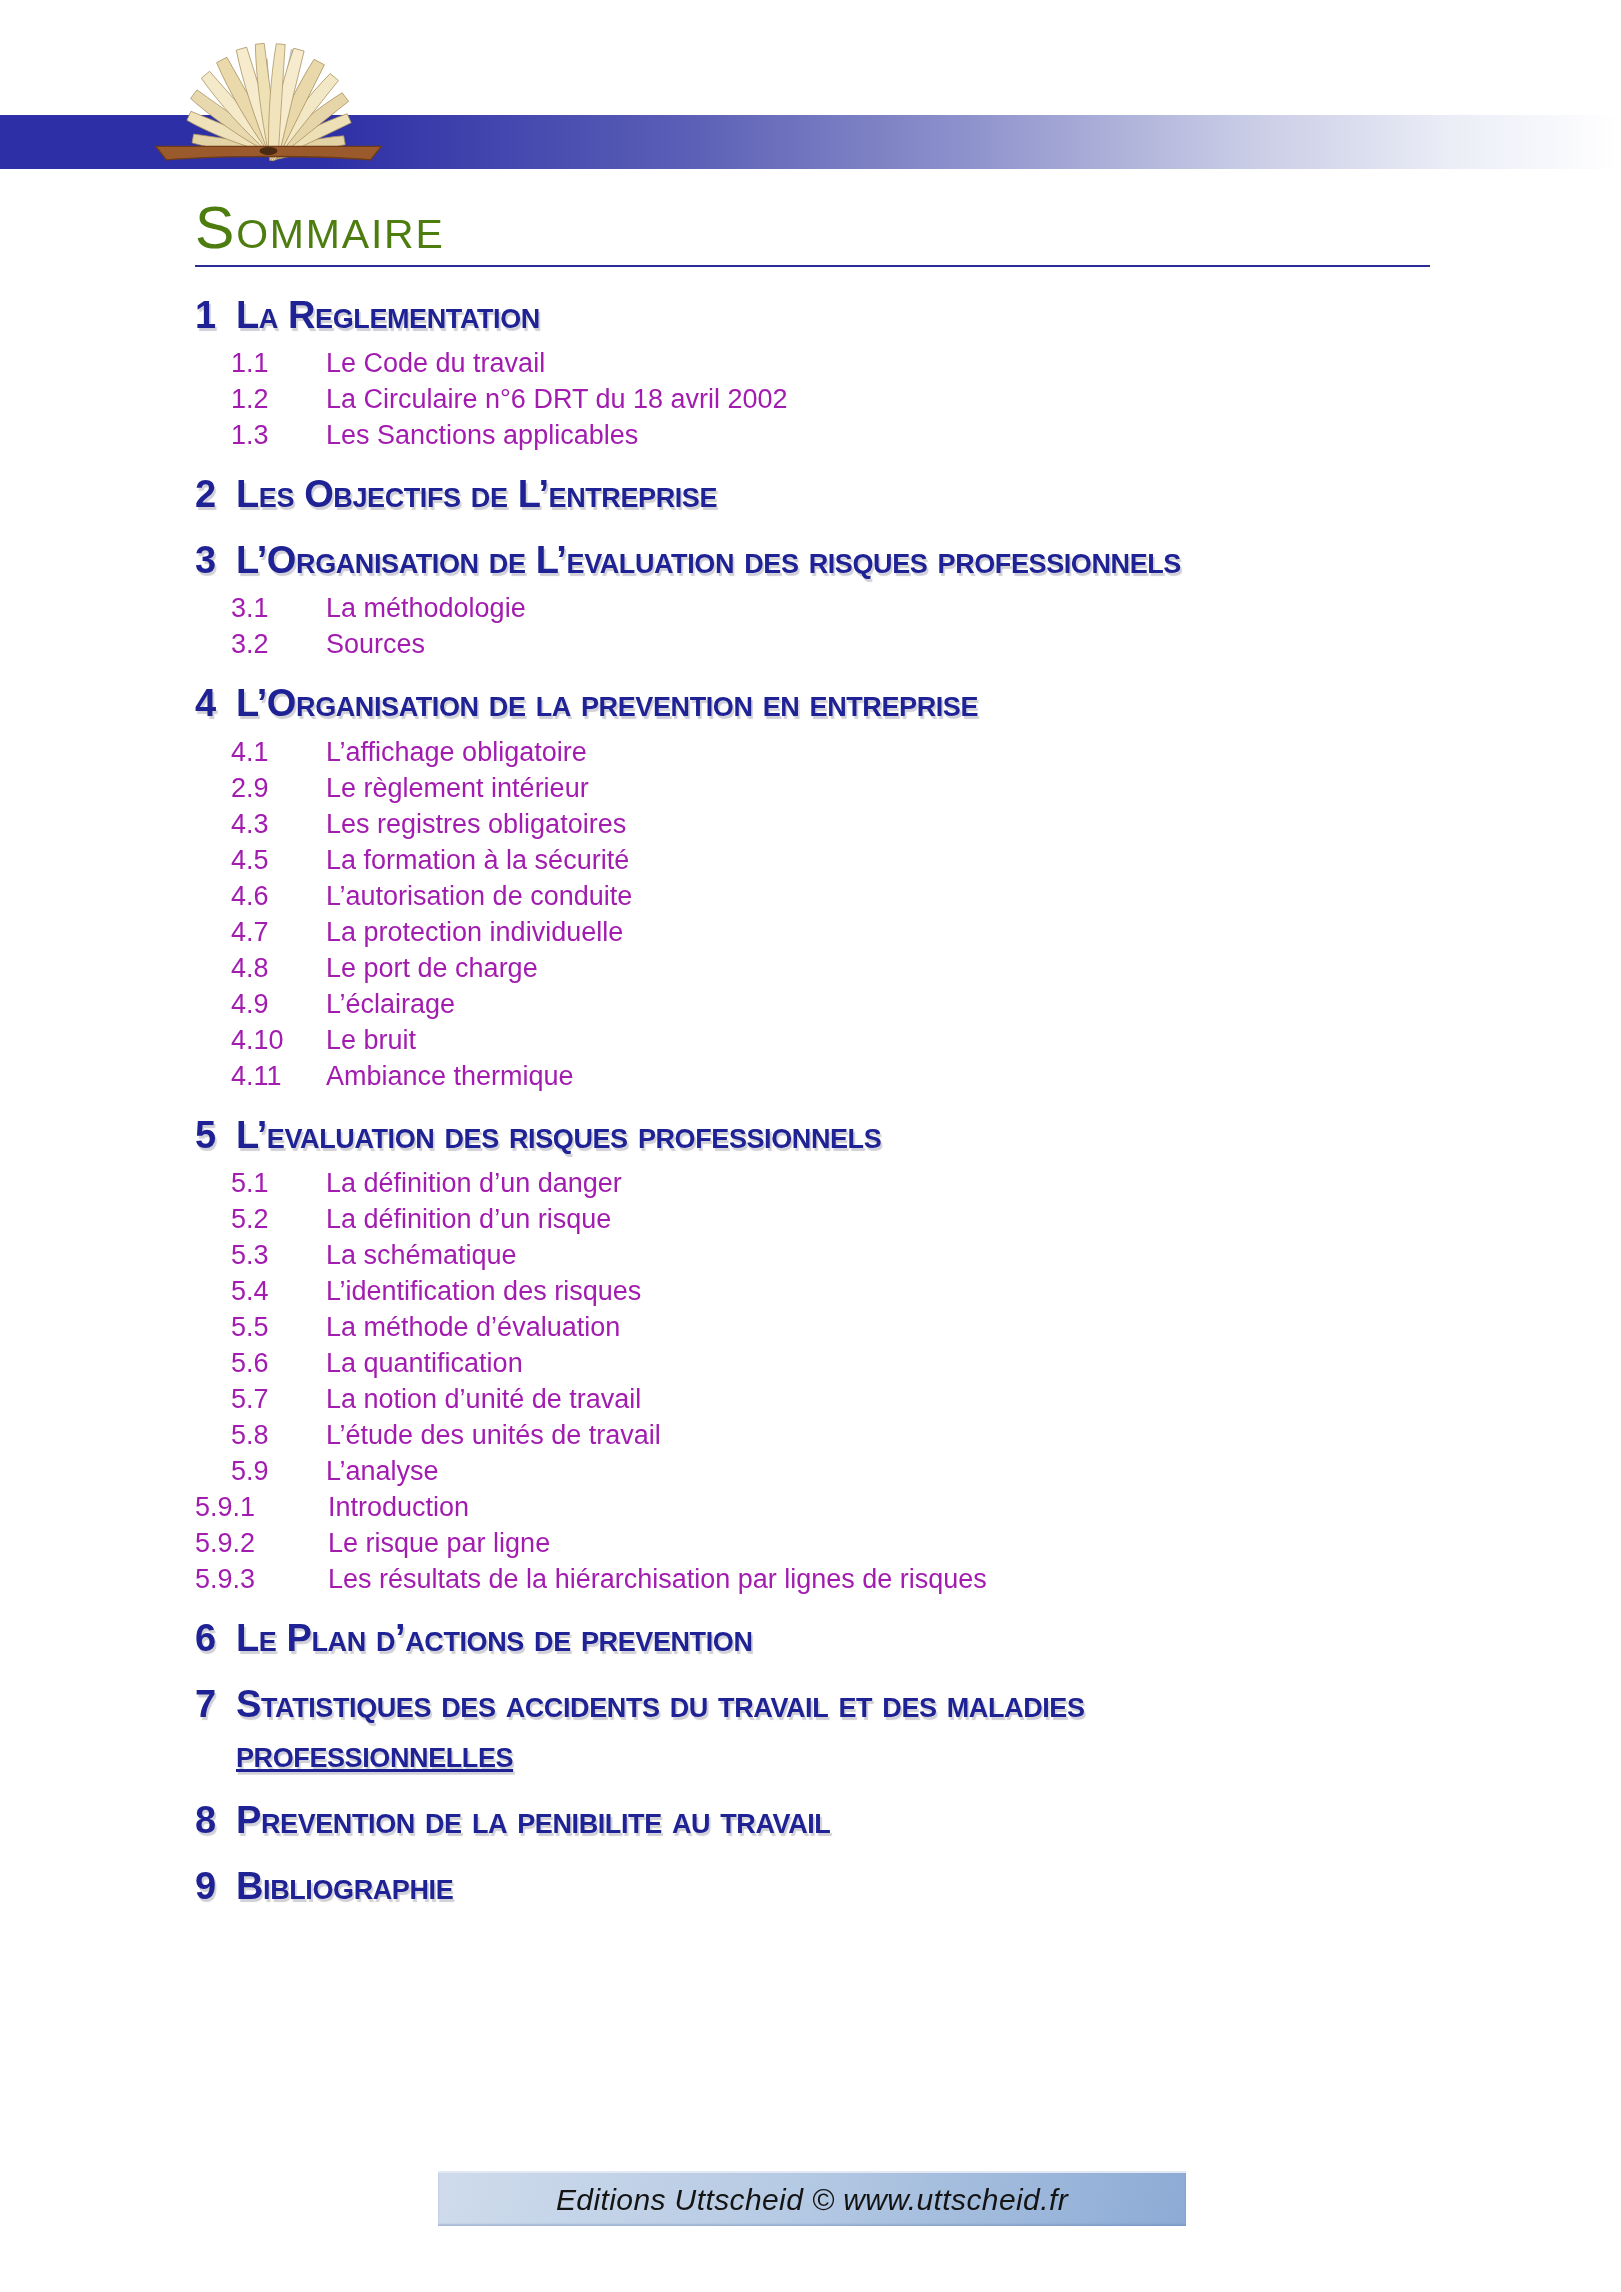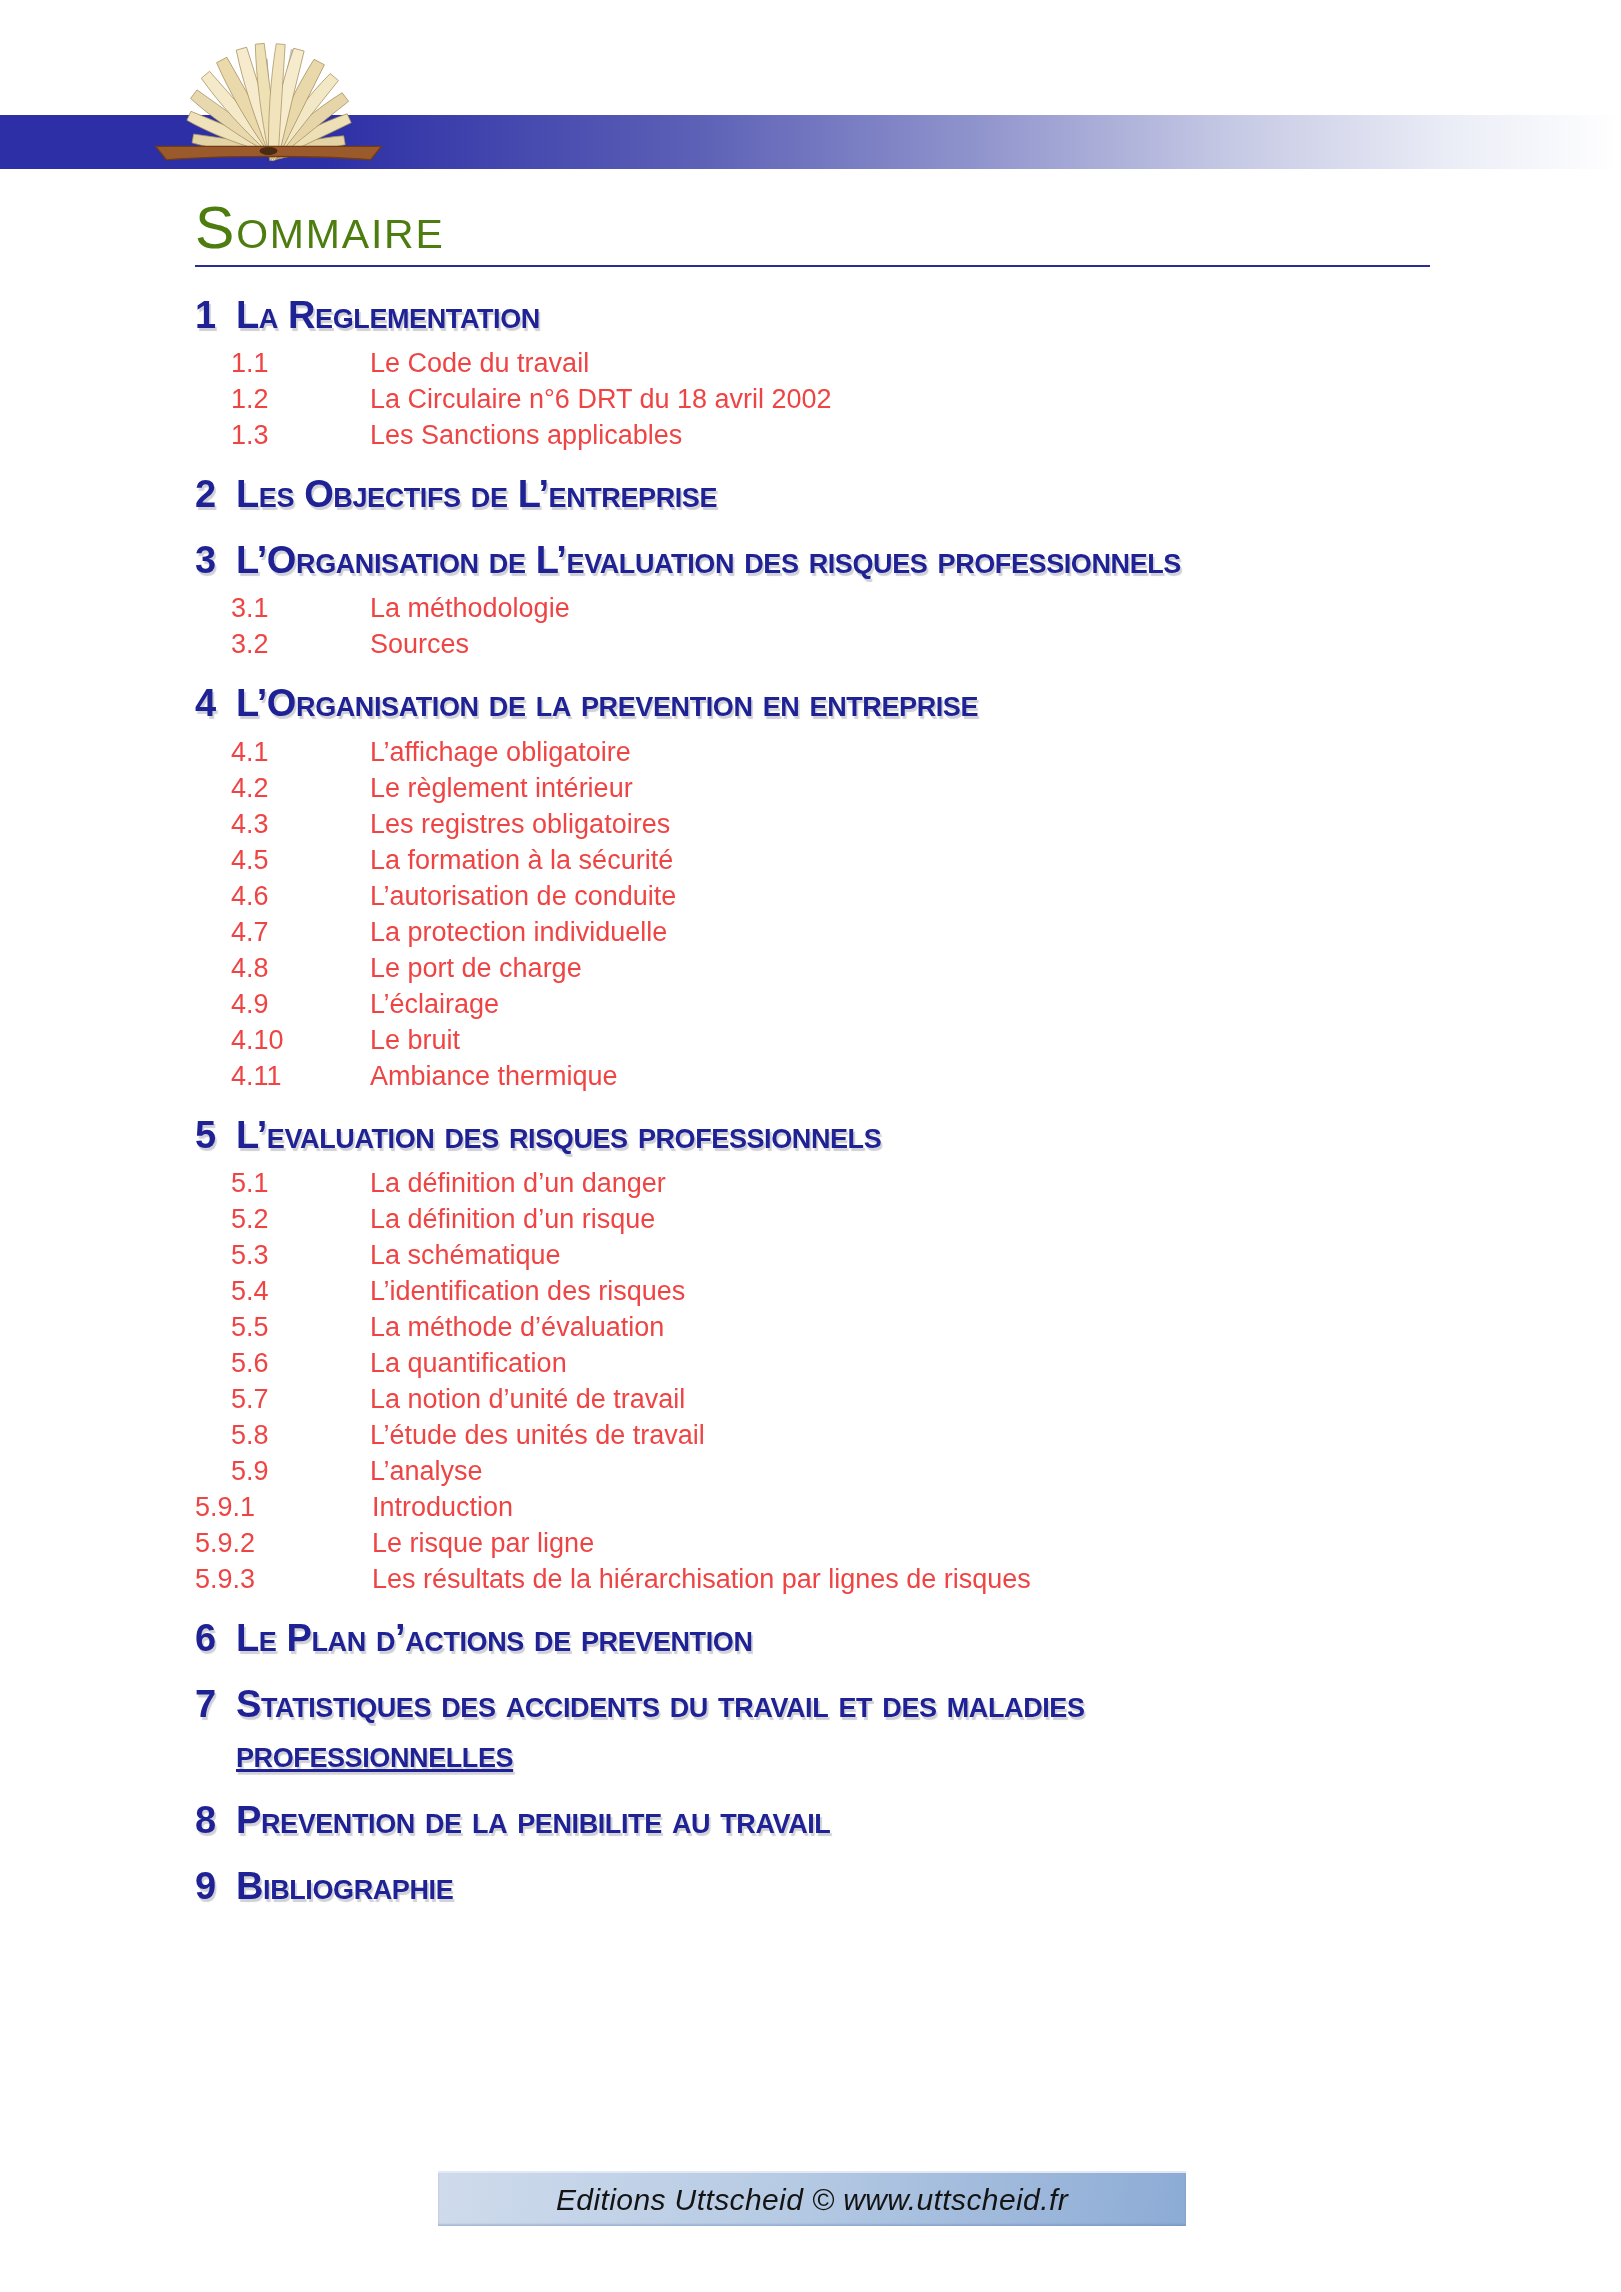--- a/index.html
+++ b/index.html
@@ -47,7 +47,7 @@
 
   .toc-l2, .toc-l3 {
     display:flex; align-items:center;
-    font-size:27px; line-height:36px; color:#ef4444;gap:44px;
+    font-size:27px; line-height:36px; color:#a21caf;
   }
   .toc-l2 { margin-left:36px; }
   .toc-l2 .num { flex:none; width:95px; }

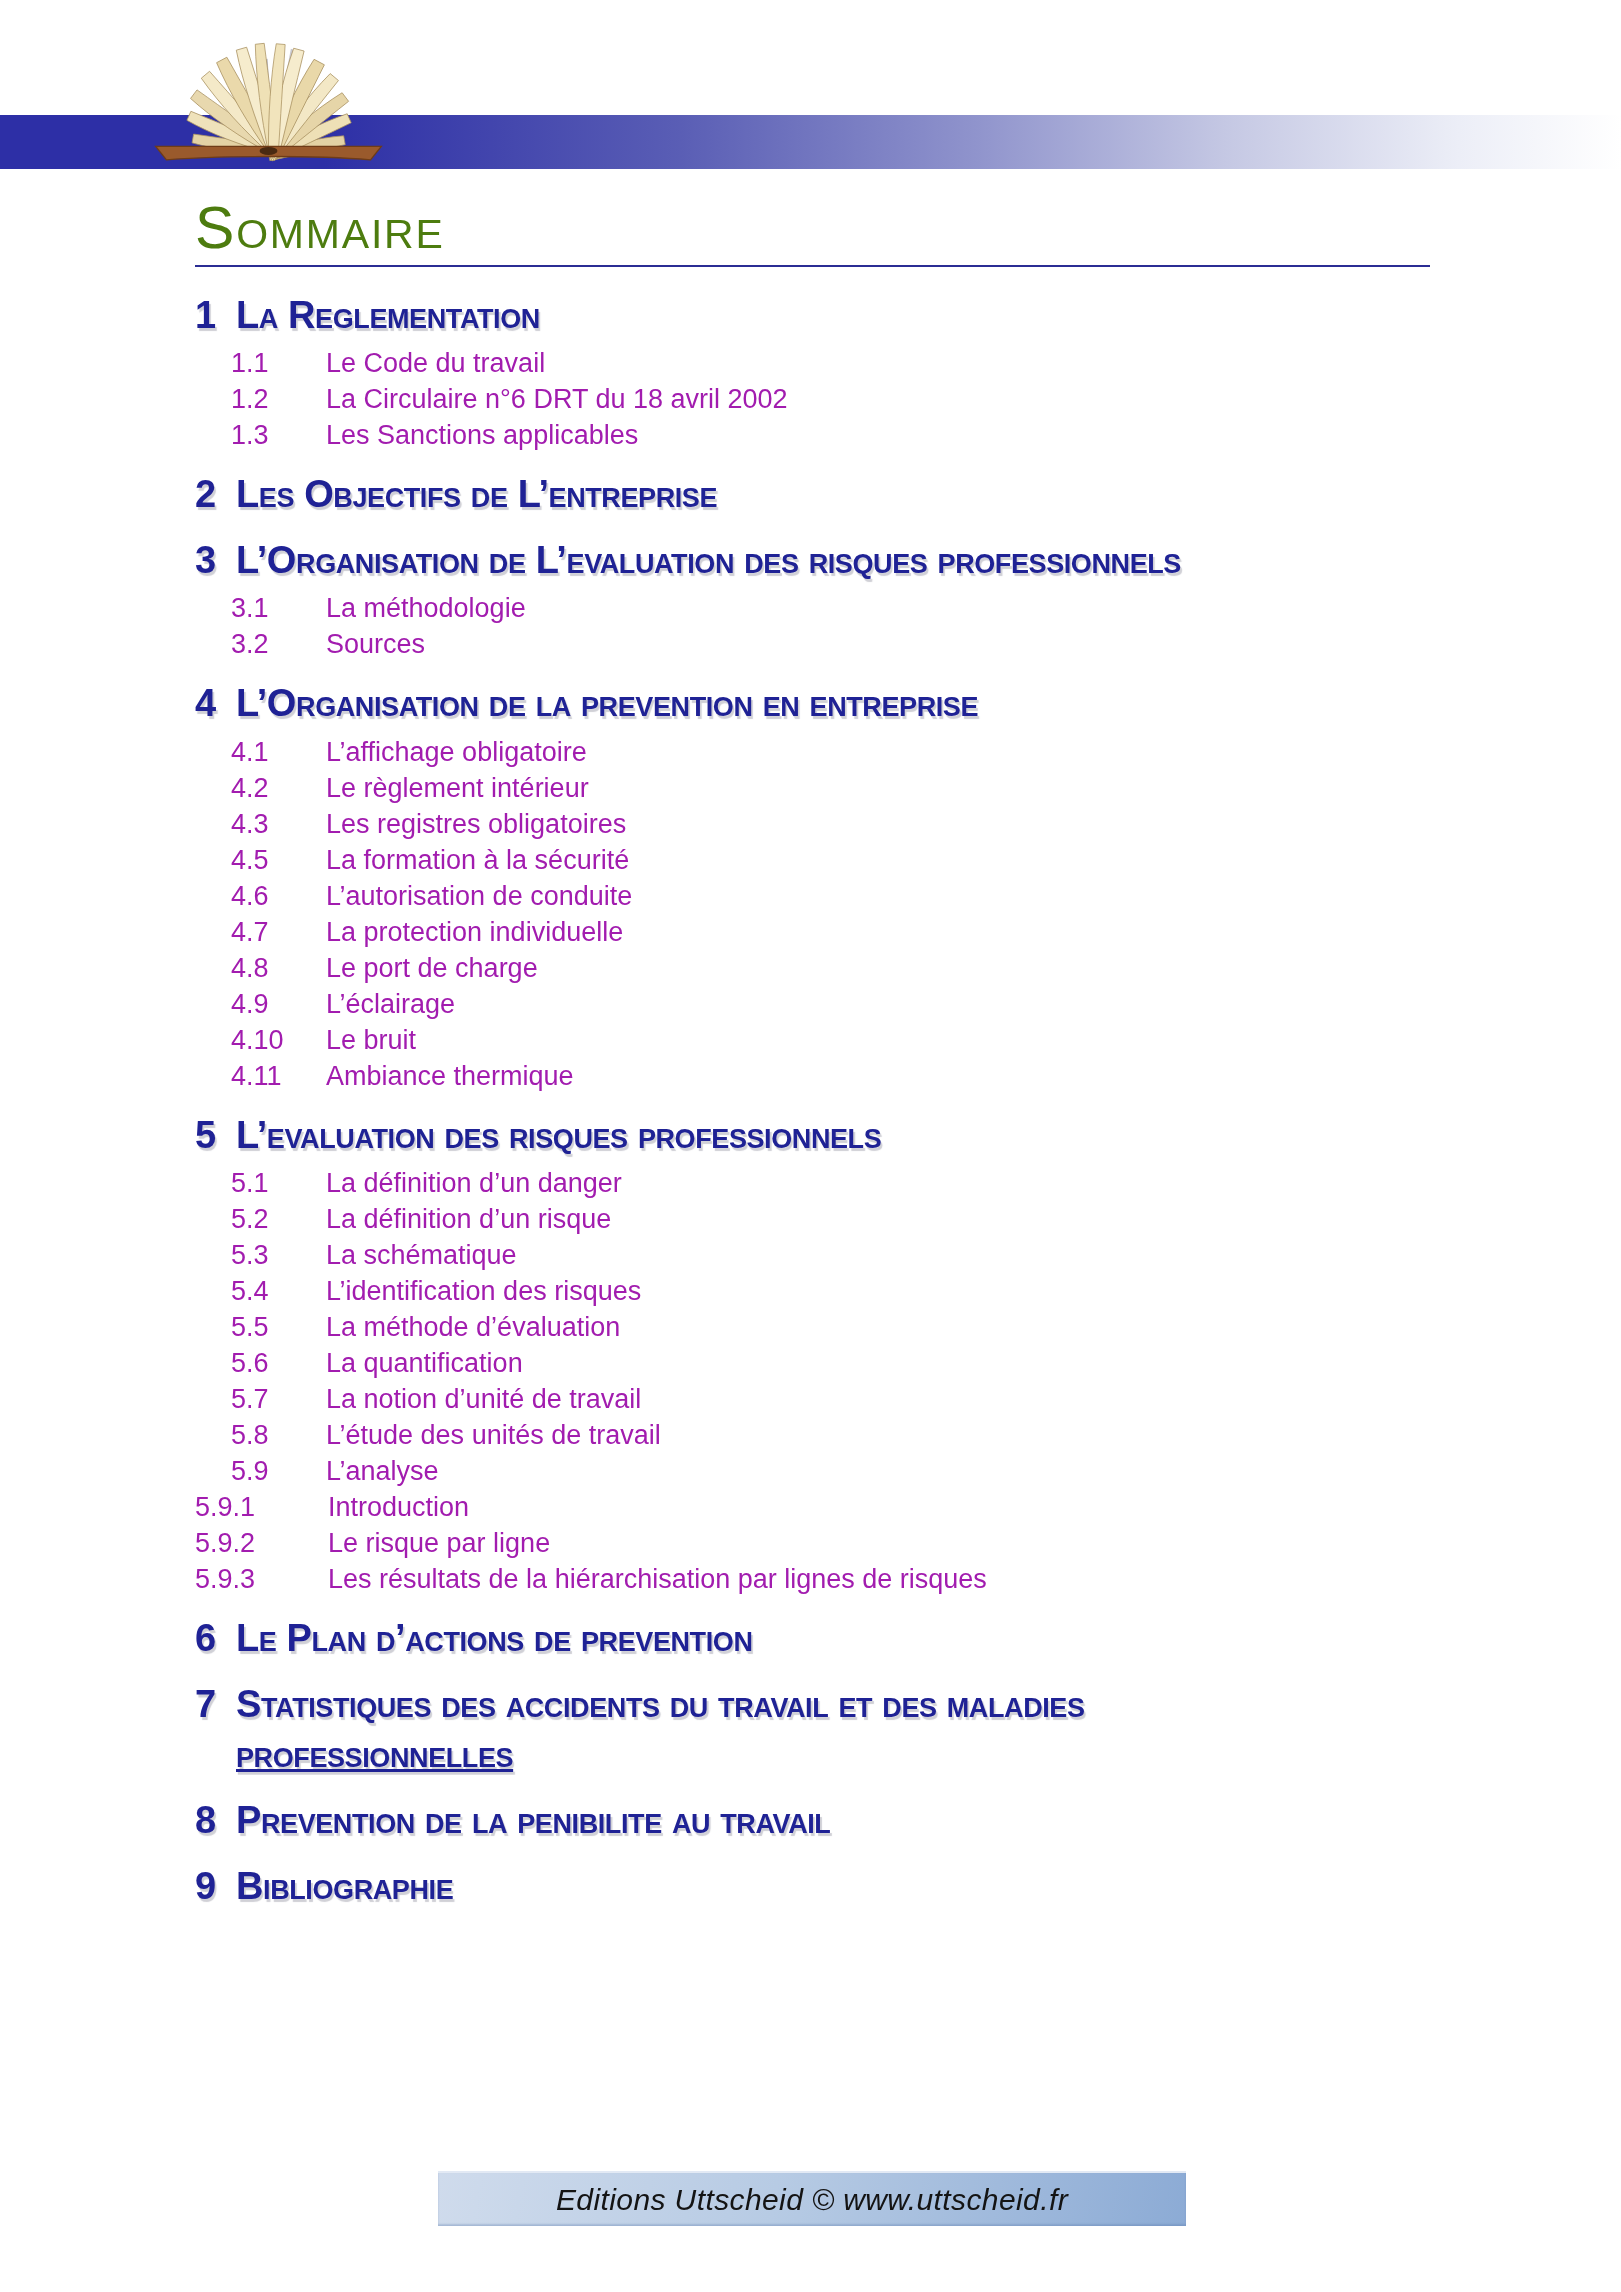--- a/index.html
+++ b/index.html
@@ -146,7 +146,7 @@
       <span class="ttl"><span>L’affichage obligatoire</span></span>
     </div>
     <div class="toc-l2">
-      <span class="num">4.2</span>
+      <span class="num">2.9</span>
       <span class="ttl"><span>Le règlement intérieur</span></span>
     </div>
     <div class="toc-l2">

